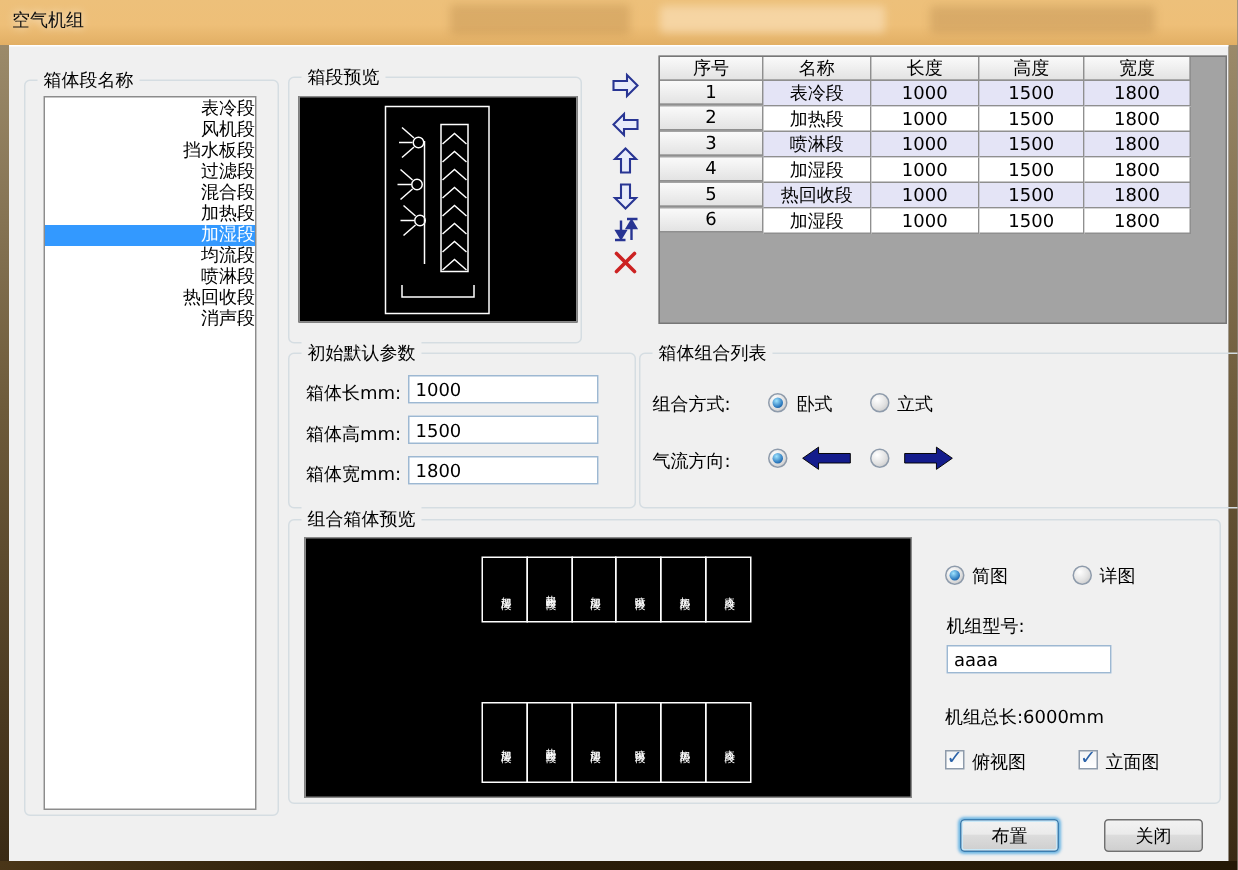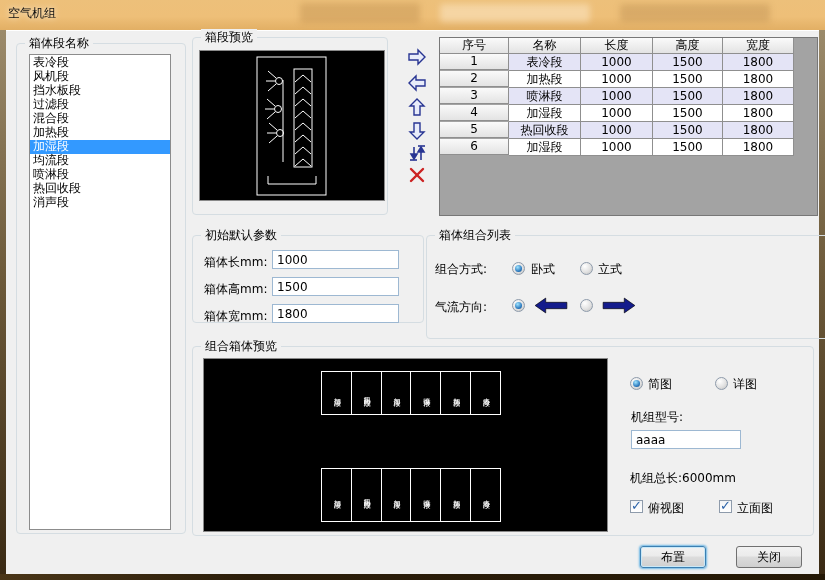--- a/index.html
+++ b/index.html
@@ -81,7 +81,7 @@
 
 <div class="client">
 
-  <div class="group" style="left:10px; top:12px; width:170px; height:491px;">
+  <div class="group" style="left:10px; top:22px; width:170px; height:491px;text-align:right;">
     <div class="group-label">箱体段名称</div>
     <div class="listbox">
         <div class="list-item">表冷段</div>

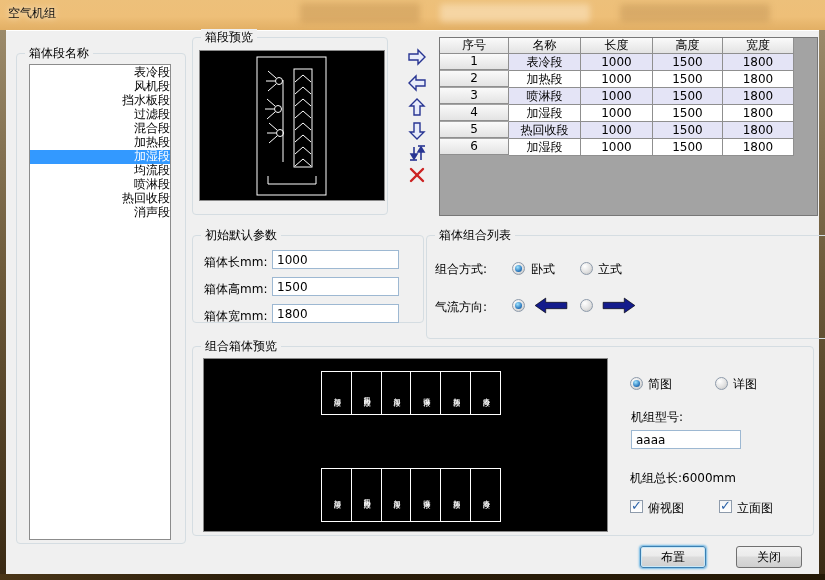--- a/index.html
+++ b/index.html
@@ -98,7 +98,7 @@
       </div>
   </div>
 
-  <div class="group" style="left:186px; top:6px; width:196px; height:178px;">
+  <div class="group" style="left:186px; top:20px; width:196px; height:178px;">
     <div class="group-label">箱段预览</div>
     <div class="canvas" style="left:6px; top:12px; width:186px; height:151px;">
       <svg width="184" height="149" viewBox="0 0 184 149">

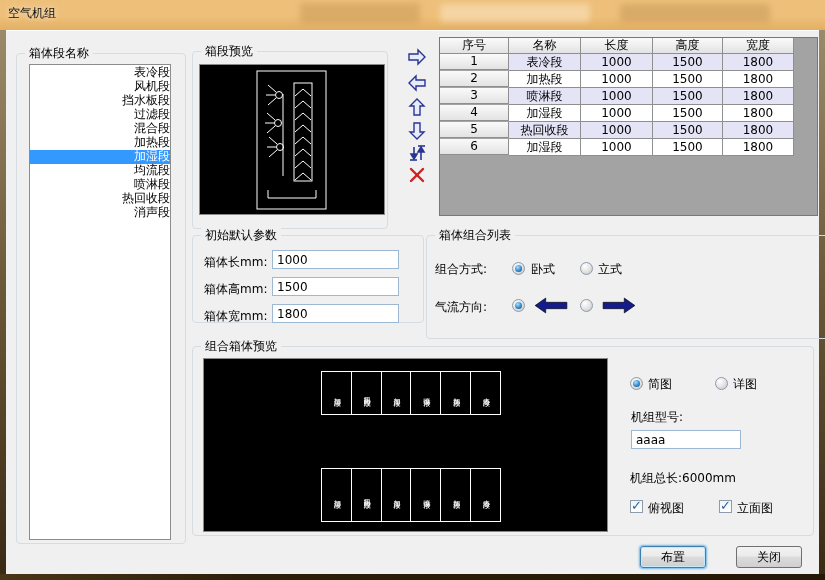--- a/index.html
+++ b/index.html
@@ -226,7 +226,7 @@
       </div>
   </div>
 
-  <div class="group" style="left:186px; top:204px; width:232px; height:88px;">
+  <div class="group" style="left:186px; top:204px; width:232px; height:104px;">
     <div class="group-label">初始默认参数</div>
     <div class="lbl" style="left:11px; top:18px;">箱体长mm:</div>
     <input class="textbox" style="left: 79px; top: 14px; width: 127px;" value="1000">

